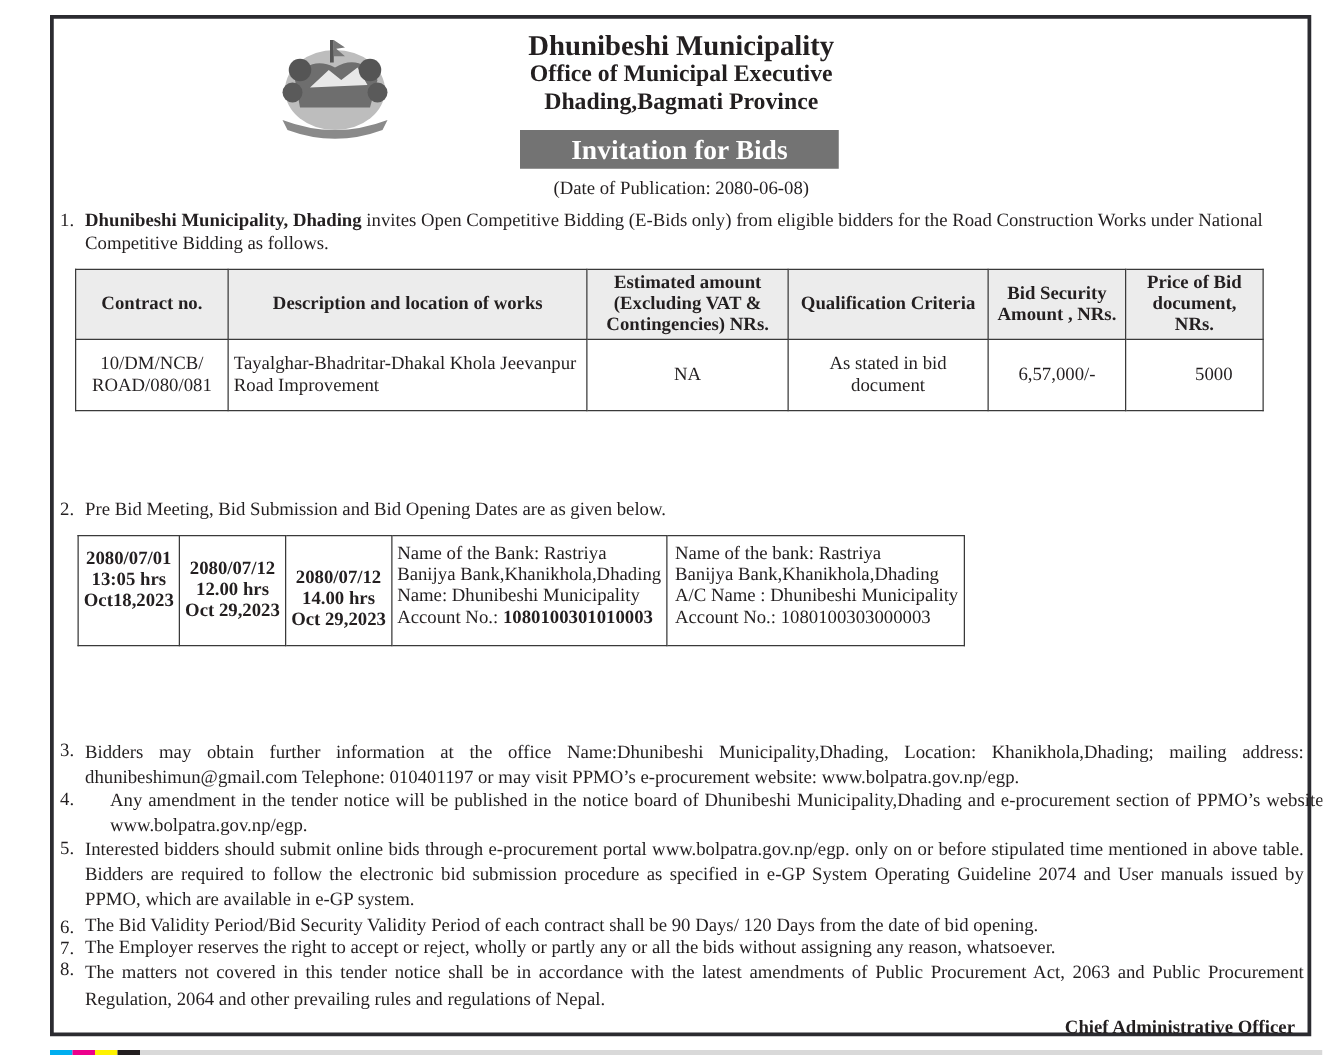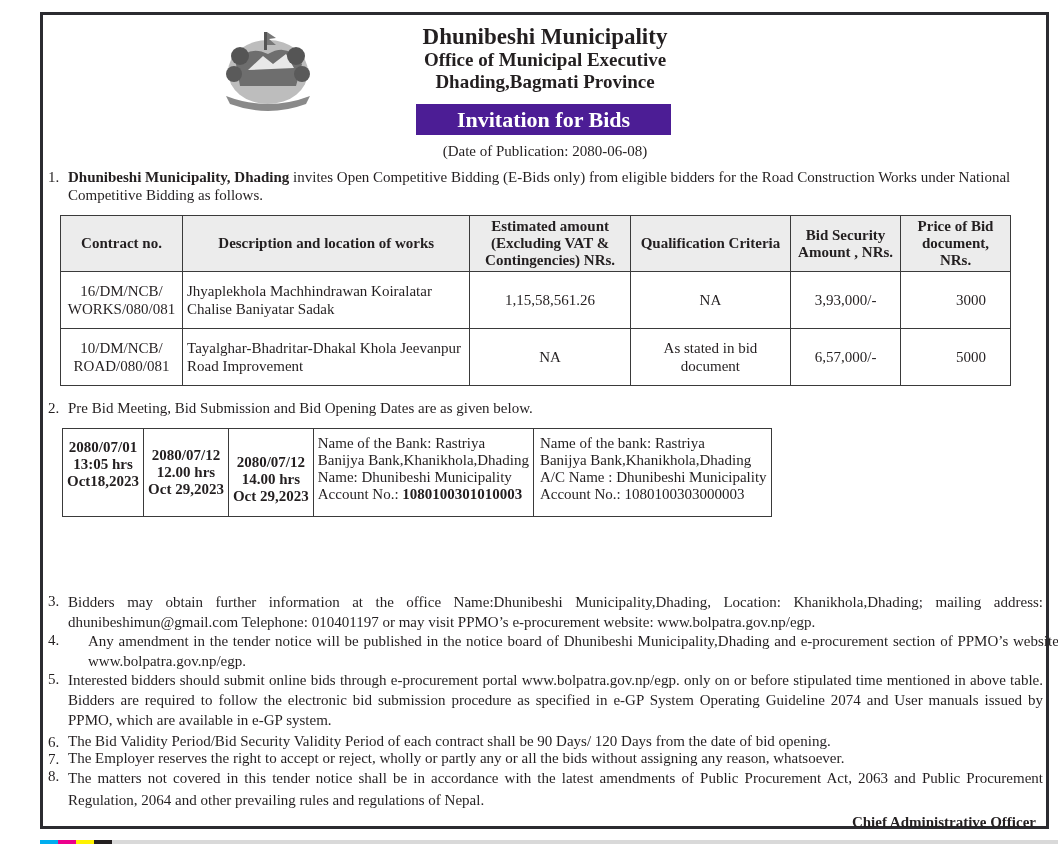--- a/index.html
+++ b/index.html
@@ -10,7 +10,7 @@
   .h1 { top:24px; font-size:23px; }
   .h2 { top:49px; font-size:19px; }
   .h3 { top:71px; font-size:19px; }
-  .banner { position:absolute; left:416px; top:104px; width:255px; height:31px; background:#4c1d95; color:#fff; font-weight:bold; font-size:22px; text-align:center; line-height:31px; }
+  .banner { position:absolute; left:416px; top:104px; width:255px; height:31px; background:#737373; color:#fff; font-weight:bold; font-size:22px; text-align:center; line-height:31px; }
   .pubdate { position:absolute; left:380px; top:143px; width:330px; text-align:center; font-weight:normal; font-size:15px; }
   .para { position:absolute; left:48px; font-size:15px; line-height:18px; font-family:"Liberation Serif", serif; }
   .para .num { position:absolute; left:0; top:0; }

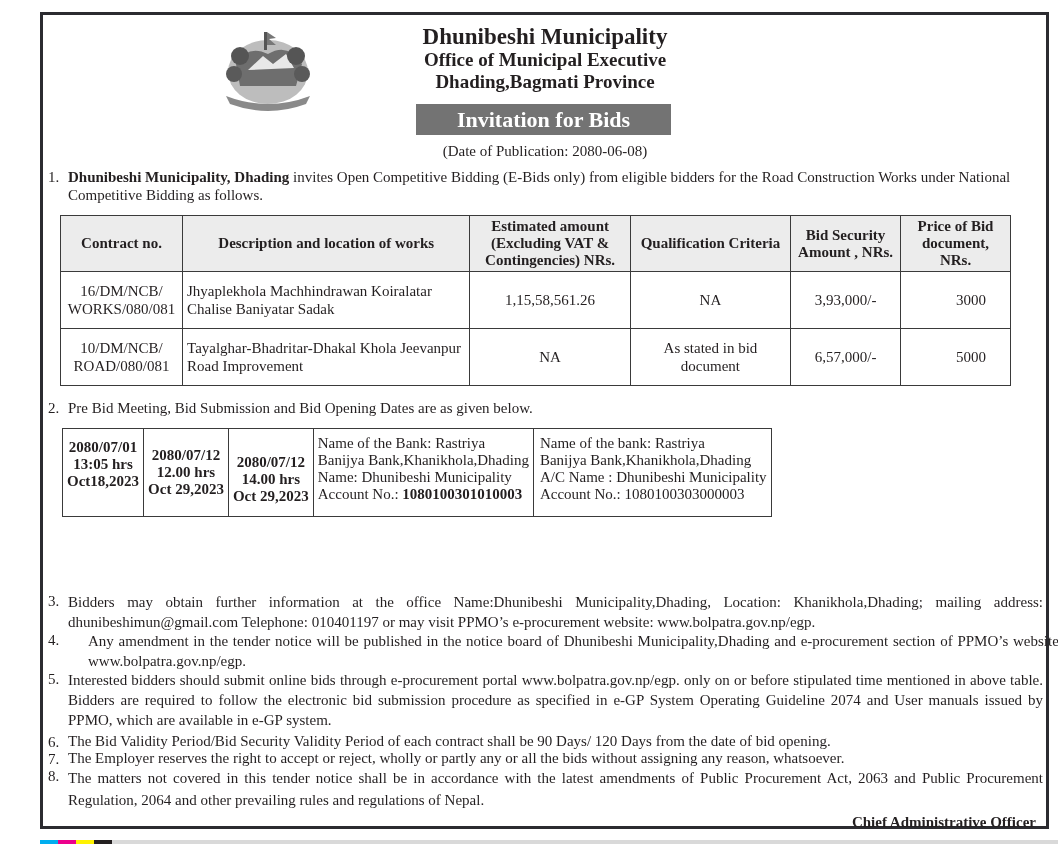--- a/index.html
+++ b/index.html
@@ -69,14 +69,6 @@
     <th style="width:150px;">Qualification Criteria</th>
     <th style="width:100px;">Bid Security Amount , NRs.</th>
     <th style="width:100px;">Price of Bid document, NRs.</th>
-  </tr>
-  <tr>
-    <td class="center">16/DM/NCB/ WORKS/080/081</td>
-    <td>Jhyaplekhola Machhindrawan Koiralatar Chalise Baniyatar Sadak</td>
-    <td class="center">1,15,58,561.26</td>
-    <td class="center">NA</td>
-    <td class="center">3,93,000/-</td>
-    <td class="right" style="padding-right:24px;">3000</td>
   </tr>
   <tr>
     <td class="center">10/DM/NCB/ ROAD/080/081</td>

